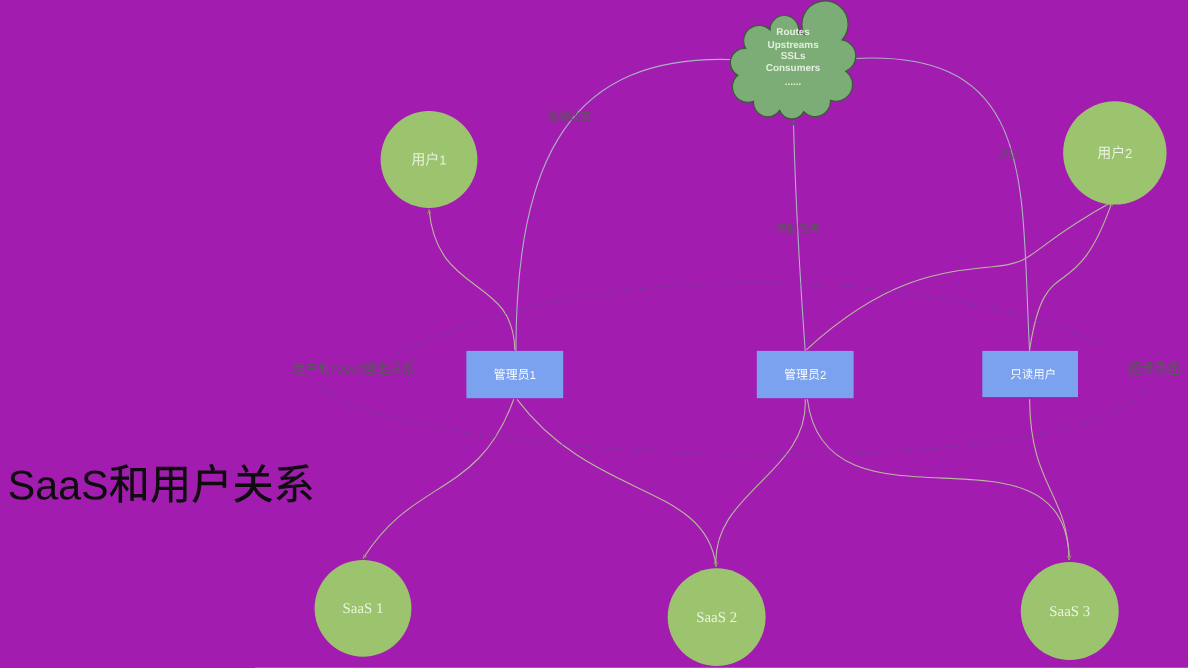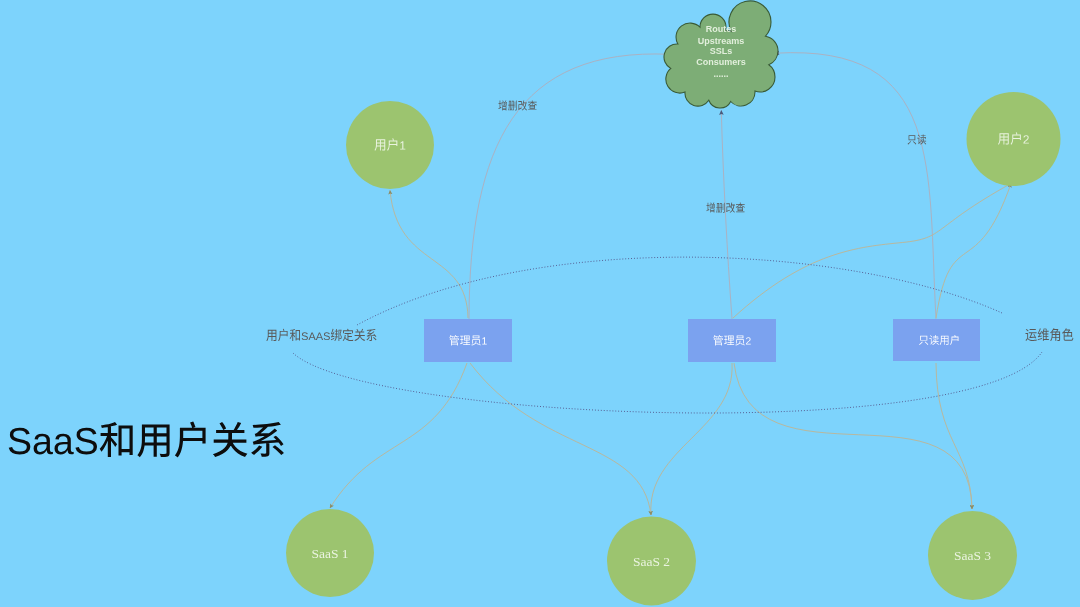--- a/index.html
+++ b/index.html
@@ -6,7 +6,7 @@
 html,body{margin:0;padding:0;}
 body{width:1080px;height:607px;background:#FFFFFF;overflow:hidden;
      font-family:"Liberation Sans",sans-serif;}
-#stage{position:relative;width:1080px;height:607px;background:#7dd3fc;}
+#stage{position:relative;width:1080px;height:607px;background:#a21caf;}
 svg.layer{position:absolute;left:0;top:0;width:1080px;height:607px;}
 svg.layer text{white-space:pre;}
 </style>

